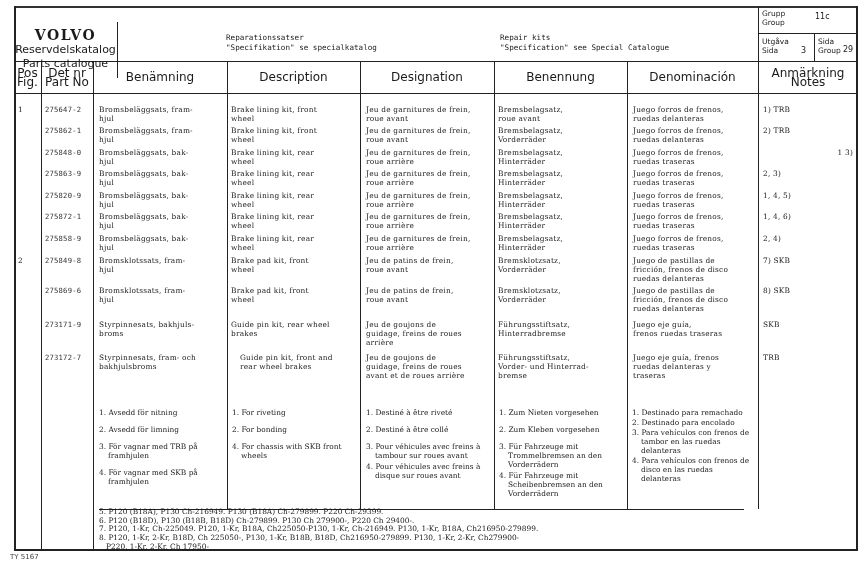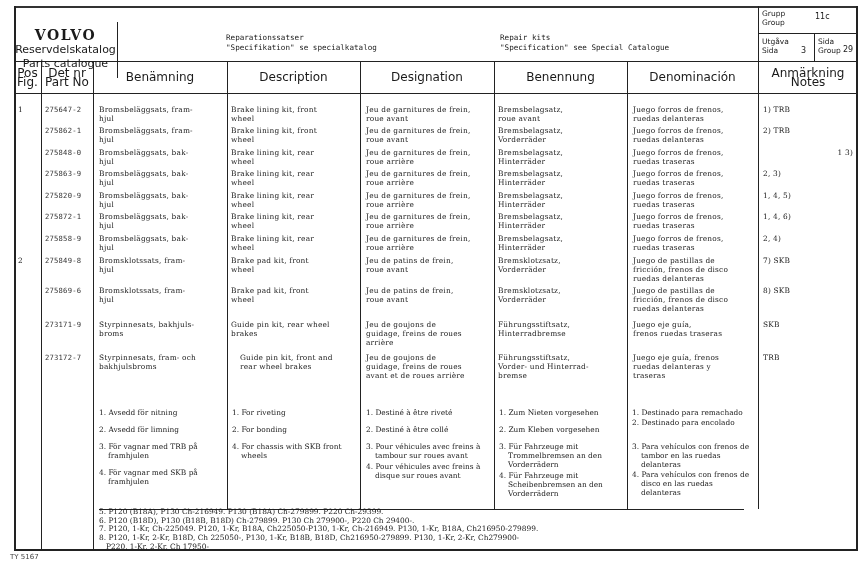--- a/index.html
+++ b/index.html
@@ -284,7 +284,7 @@
 </div>
 <div class="notes-block" style="left:632px;top:408px;width:122px;">
   <div class="n" style="margin-bottom:1px">1. Destinado para remachado</div>
-  <div class="n" style="margin-bottom:15px">2. Destinado para encolado</div>
+  <div class="n" style="margin-bottom:1px">2. Destinado para encolado</div>
   <div class="n" style="margin-bottom:1px">3. Para vehículos con frenos de tambor en las ruedas delanteras</div>
   <div class="n">4. Para vehículos con frenos de disco en las ruedas delanteras</div>
 </div>

